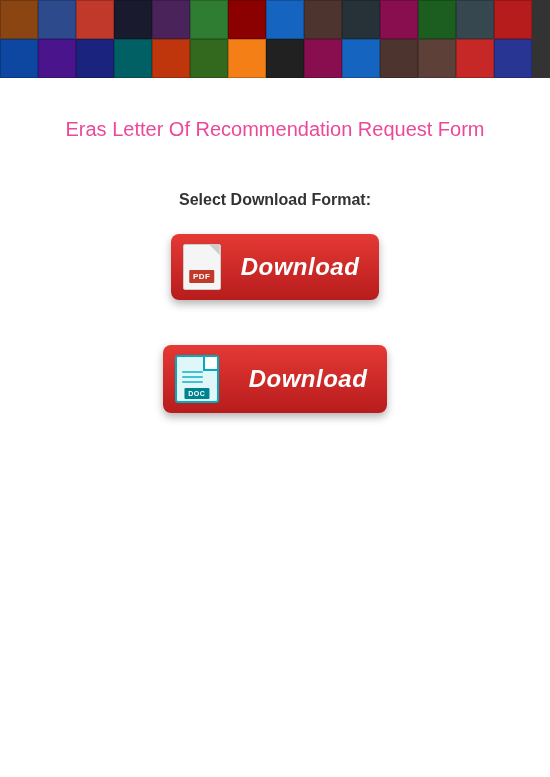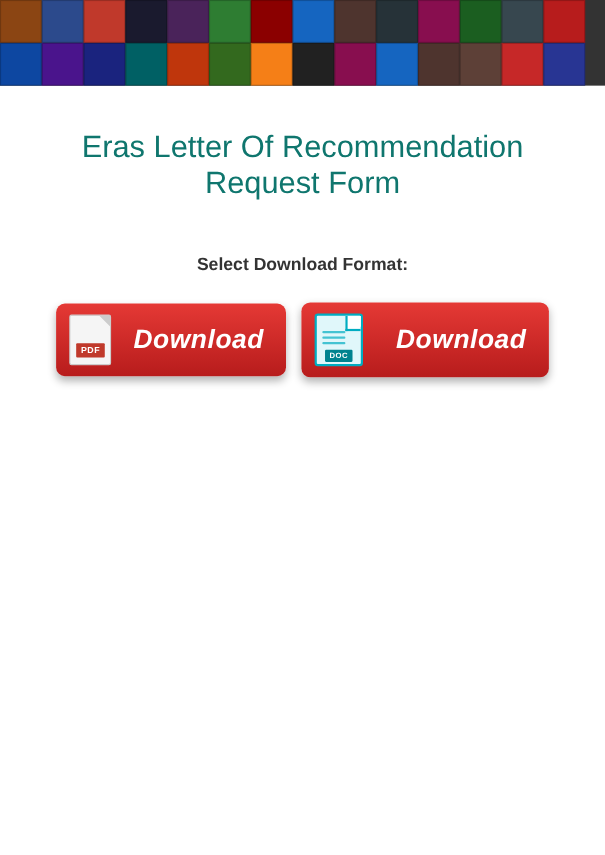--- a/index.html
+++ b/index.html
@@ -53,8 +53,8 @@
     }
 
     .page-title {
-      font-size: 28px;
-      color: #0f766e;
+      font-size: 20px;
+      color: #ec4899;
       text-align: center;
       margin-bottom: 50px;
       font-weight: normal;

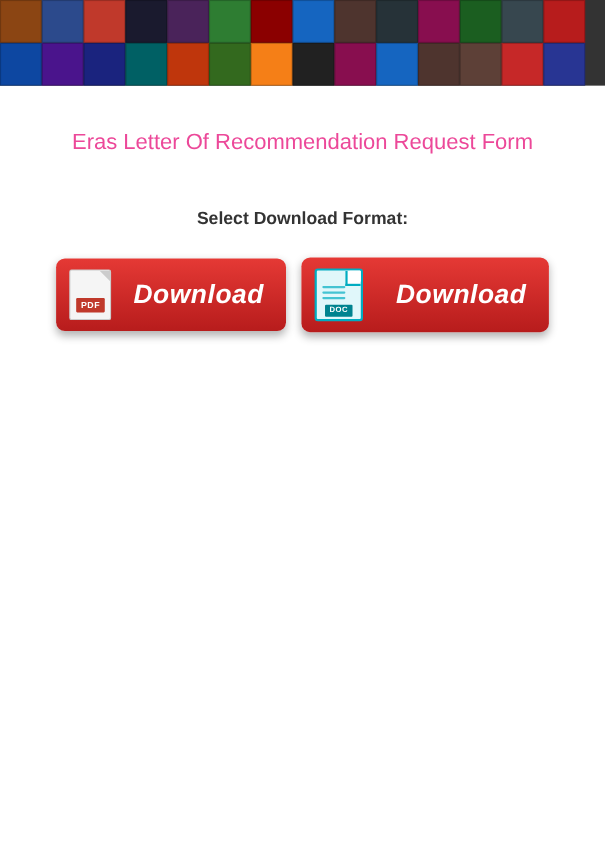--- a/index.html
+++ b/index.html
@@ -70,8 +70,8 @@
 
     .download-buttons {
       display: flex;
-      flex-direction: row;
-      gap: 14px;
+      flex-direction: column;
+      gap: 45px;
       align-items: center;
       justify-content: center;
     }

